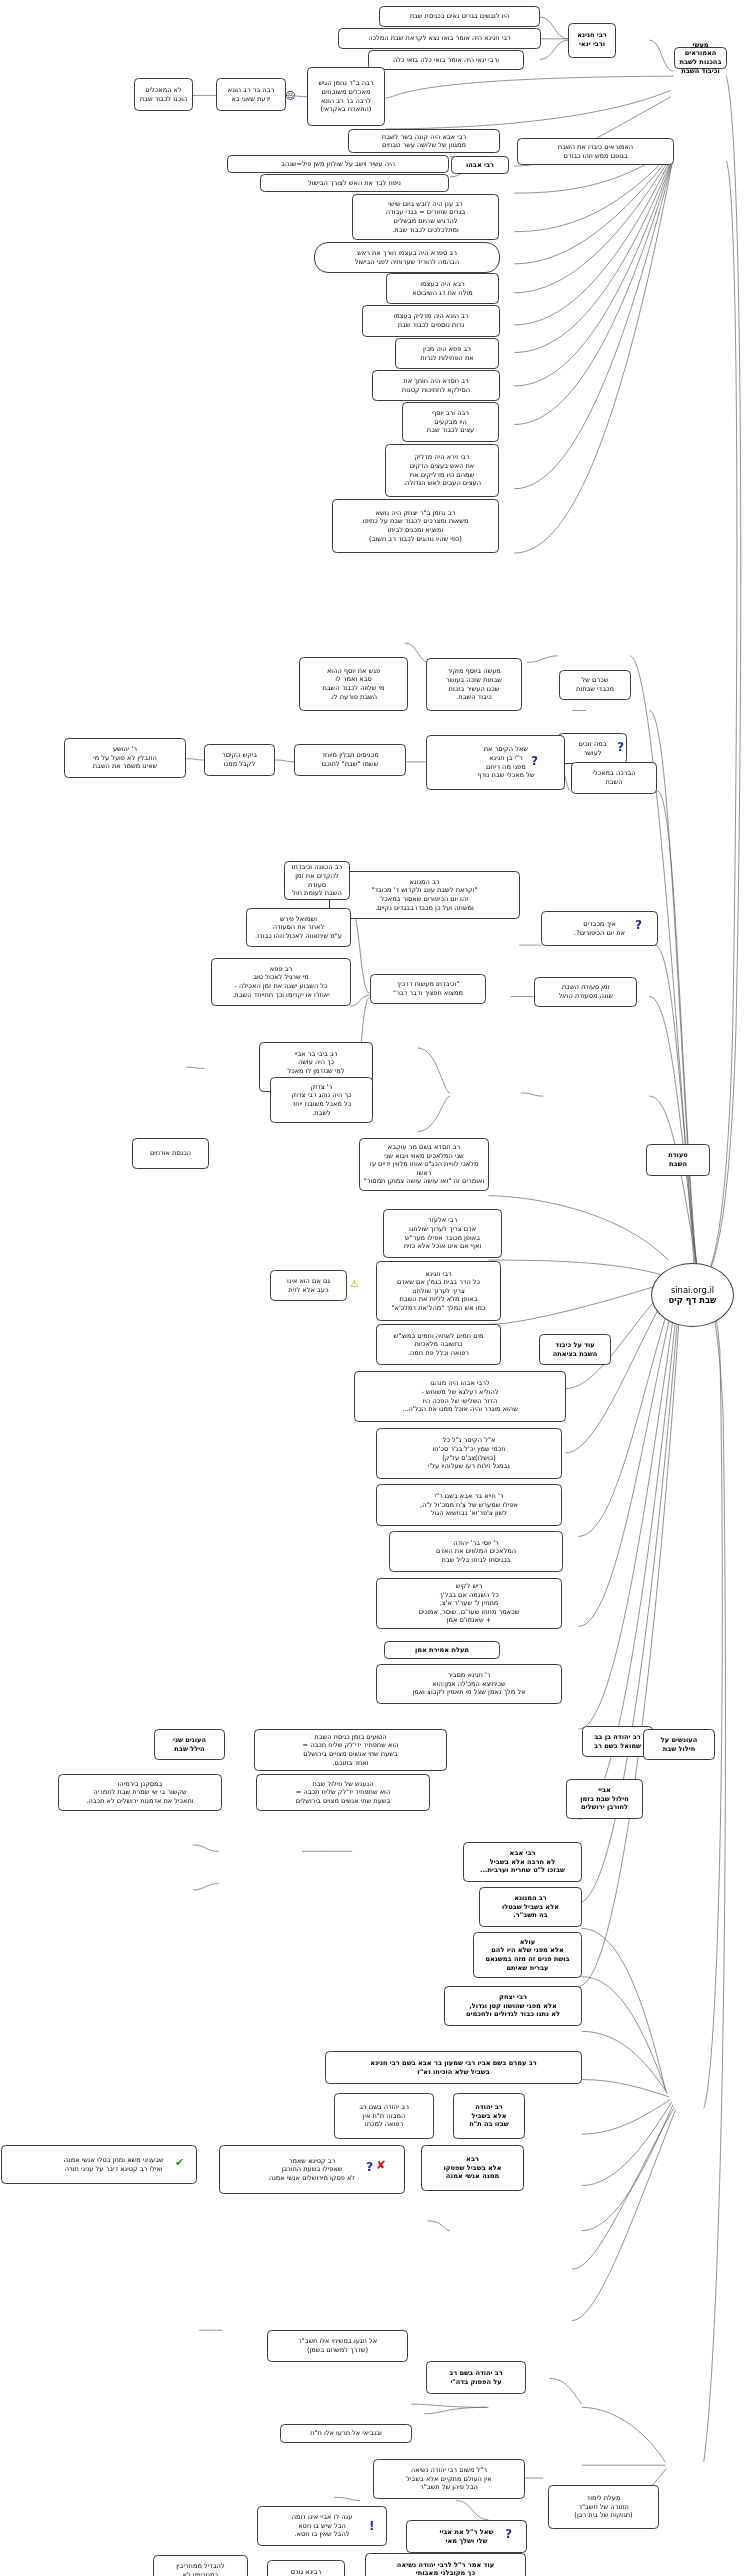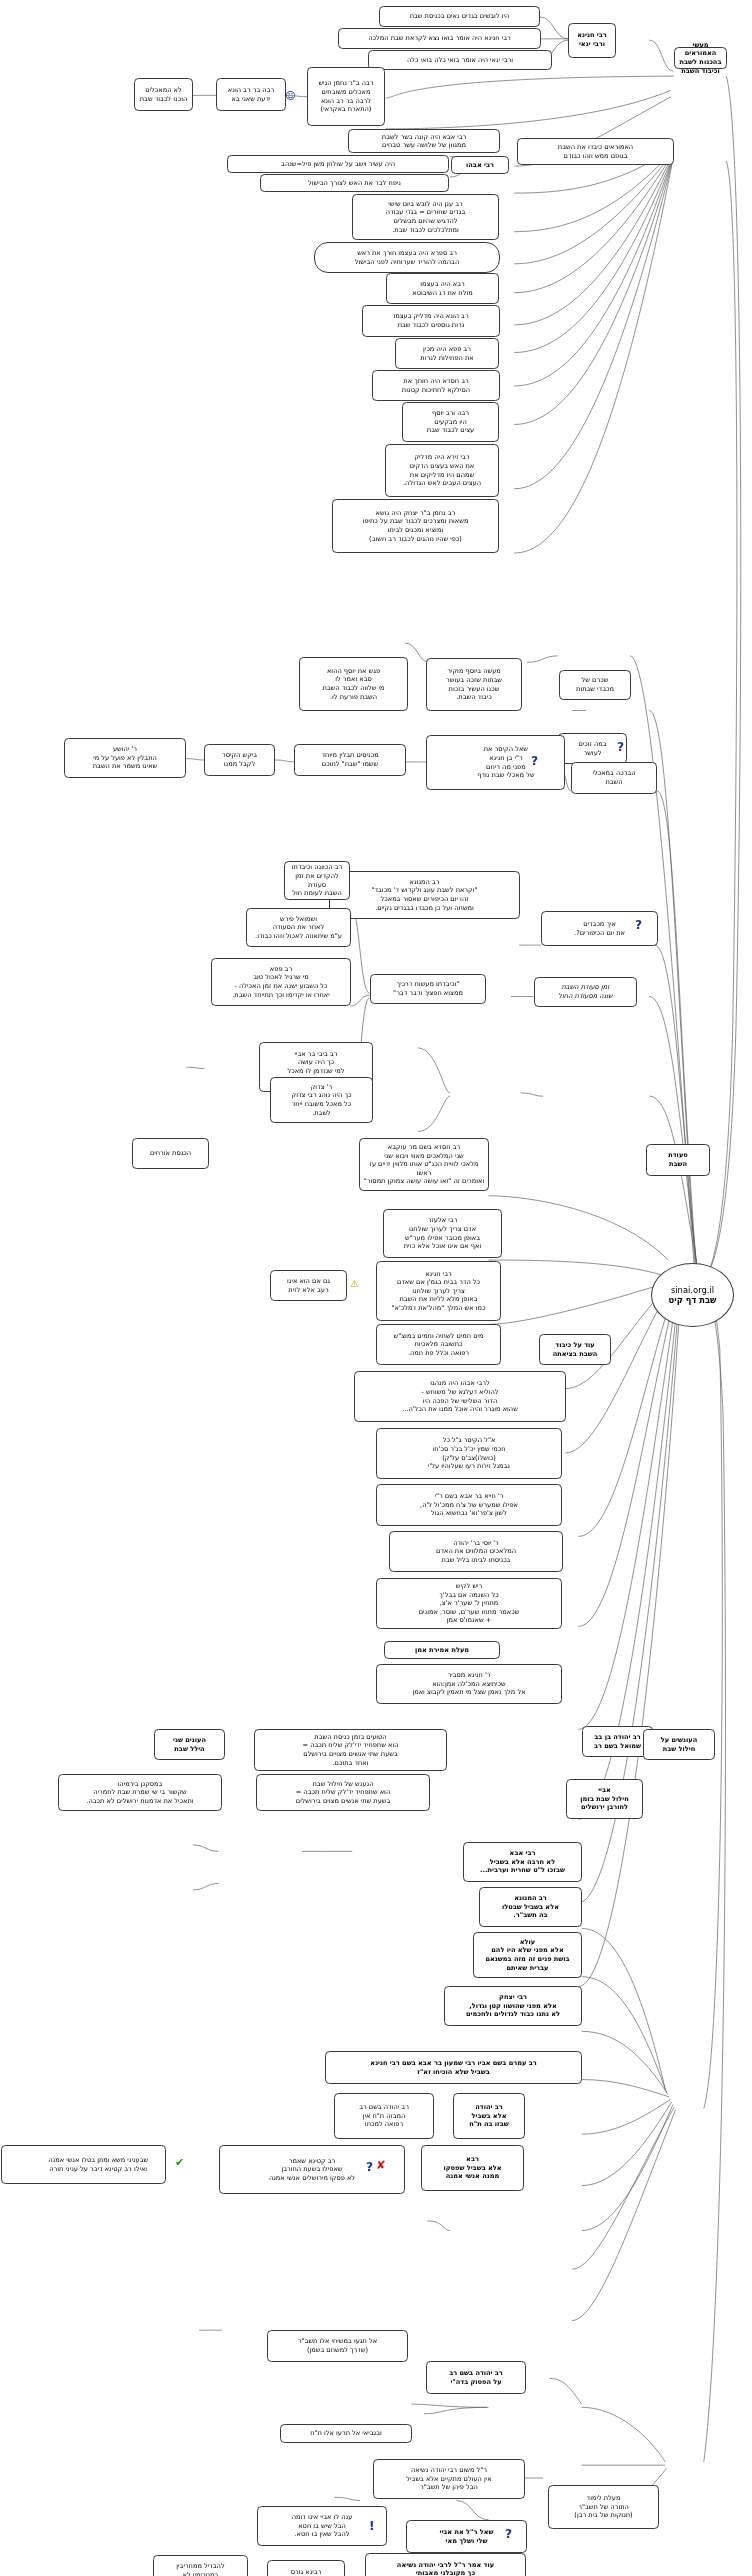--- a/index.html
+++ b/index.html
@@ -150,7 +150,7 @@
 
 <div class="node" style="left:379px;top:6.4px;width:161px;height:20.6px;">היו לובשים בגדים נאים בכניסת שבת</div>
 <div class="node" style="left:338px;top:28px;width:203px;height:21px;">רבי חנינא היה אומר בואו נצא לקראת שבת המלכה</div>
-<div class="node" style="left:368px;top:50px;width:184px;height:20px;text-align:right;">ורבי ינאי היה אומר בואי כלה בואי כלה</div>
+<div class="node" style="left:368px;top:50px;width:156px;height:20px;text-align:right;">ורבי ינאי היה אומר בואי כלה בואי כלה</div>
 <div class="node bold" style="left:568px;top:22.5px;width:48px;height:35px;">רבי חנינא
 ורבי ינאי</div>
 <div class="node bold" style="left:674px;top:47px;width:53px;height:22px;">מעשי האמוראים

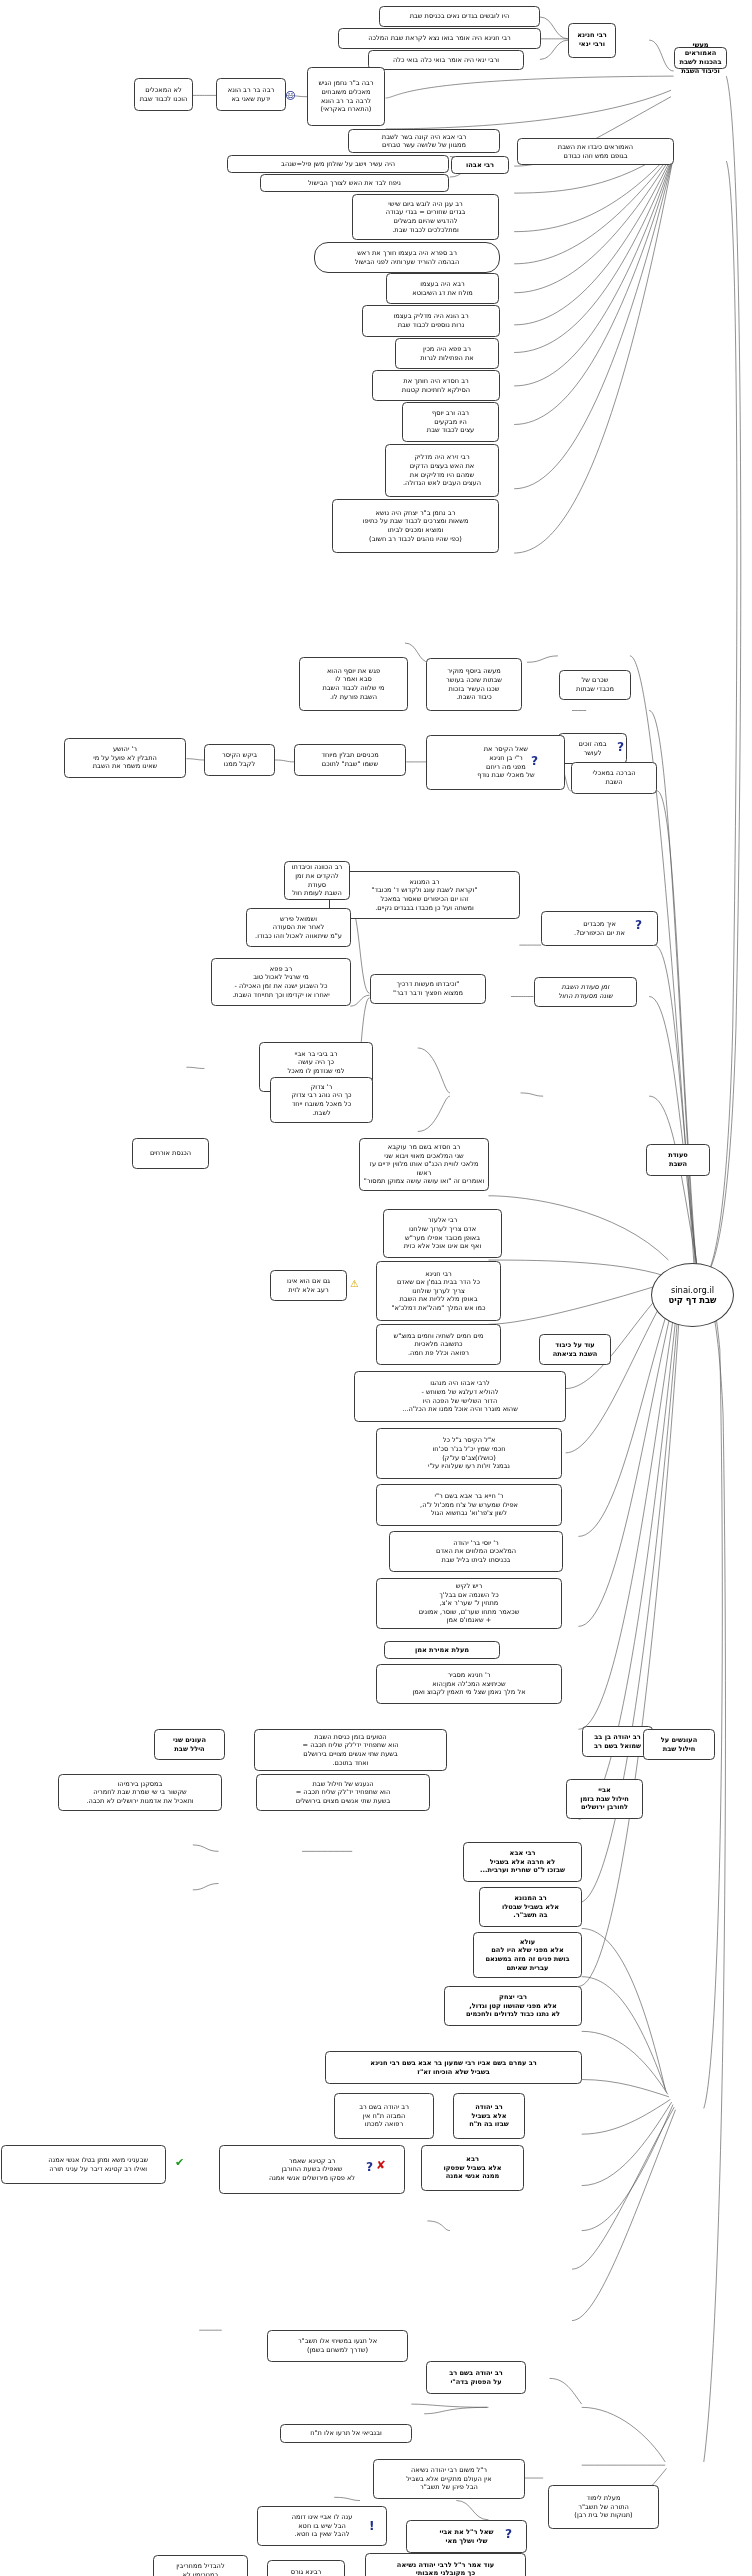--- a/index.html
+++ b/index.html
@@ -377,7 +377,7 @@
 
 <div class="node" style="left:1.3px;top:2472px;width:0;height:0;opacity:0;">שבעניני משא ומתן בטלו אנשי אמנה
 ואילו רב קטינא דיבר על עניני תורה</div>
-<div class="node" style="left:1.3px;top:2145px;width:165px;height:39px;padding-left:32px;">שבעניני משא ומתן בטלו אנשי אמנה
+<div class="node" style="left:1.3px;top:2145px;width:196px;height:39px;padding-left:32px;">שבעניני משא ומתן בטלו אנשי אמנה
 ואילו רב קטינא דיבר על עניני תורה</div>
 <span class="icon check" style="left:175px;top:2157px;">✔</span>
 <span class="icon q" style="left:366px;top:2161px;">?</span>

